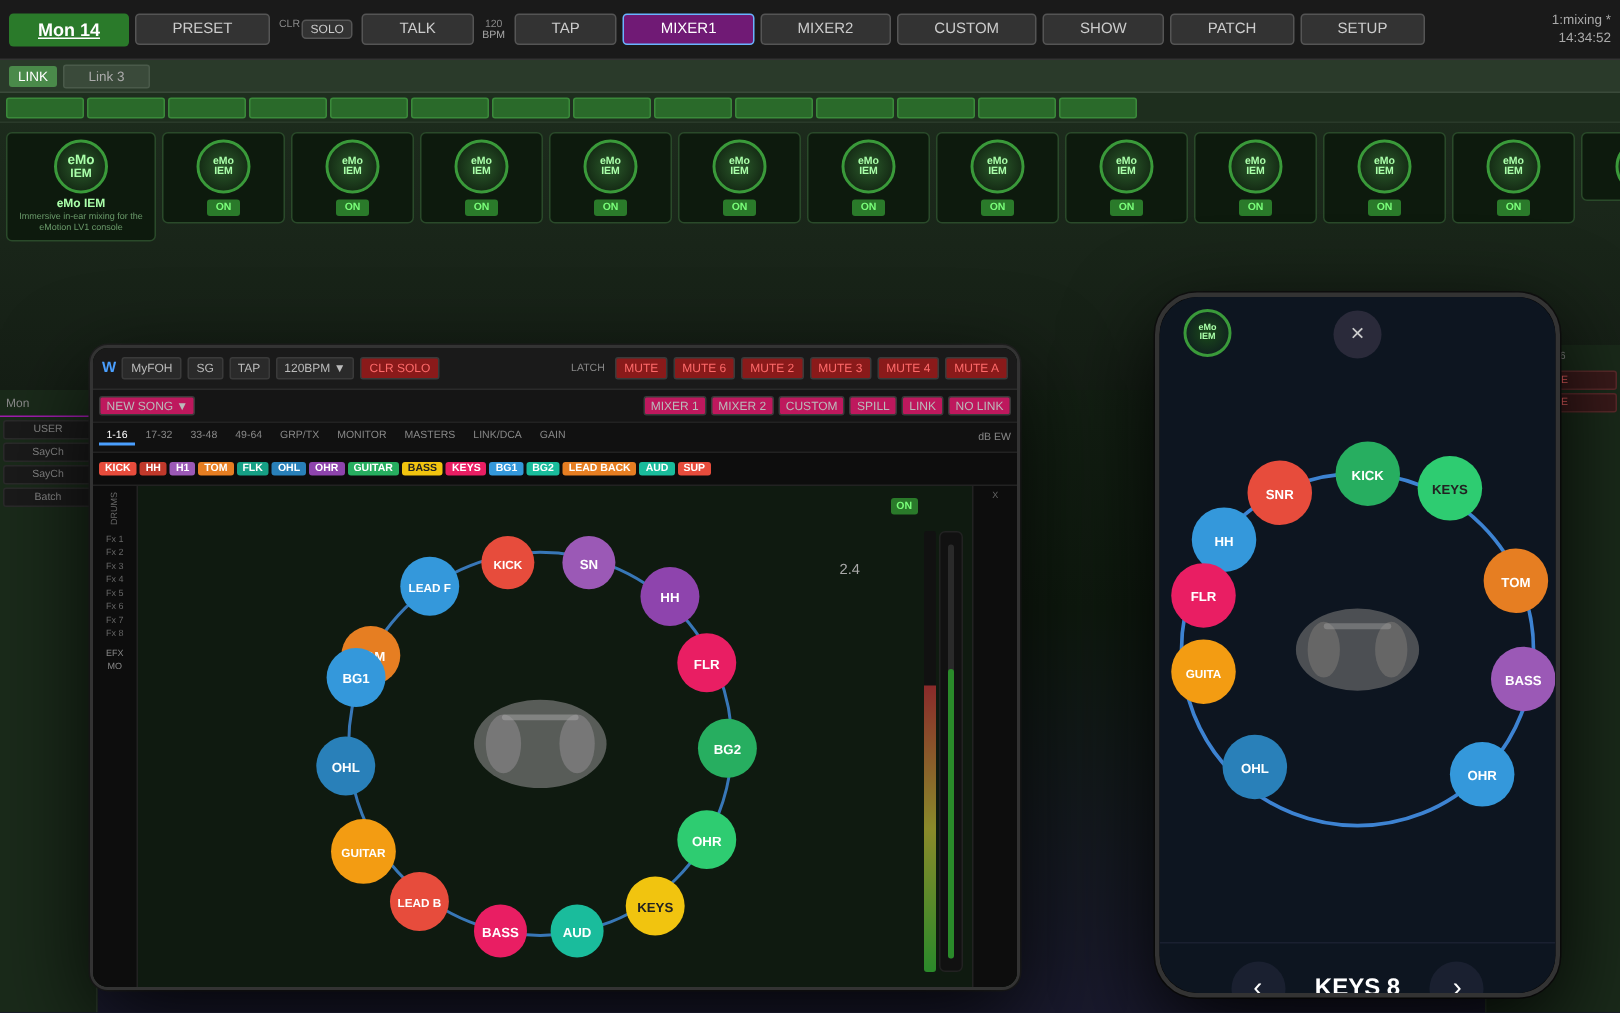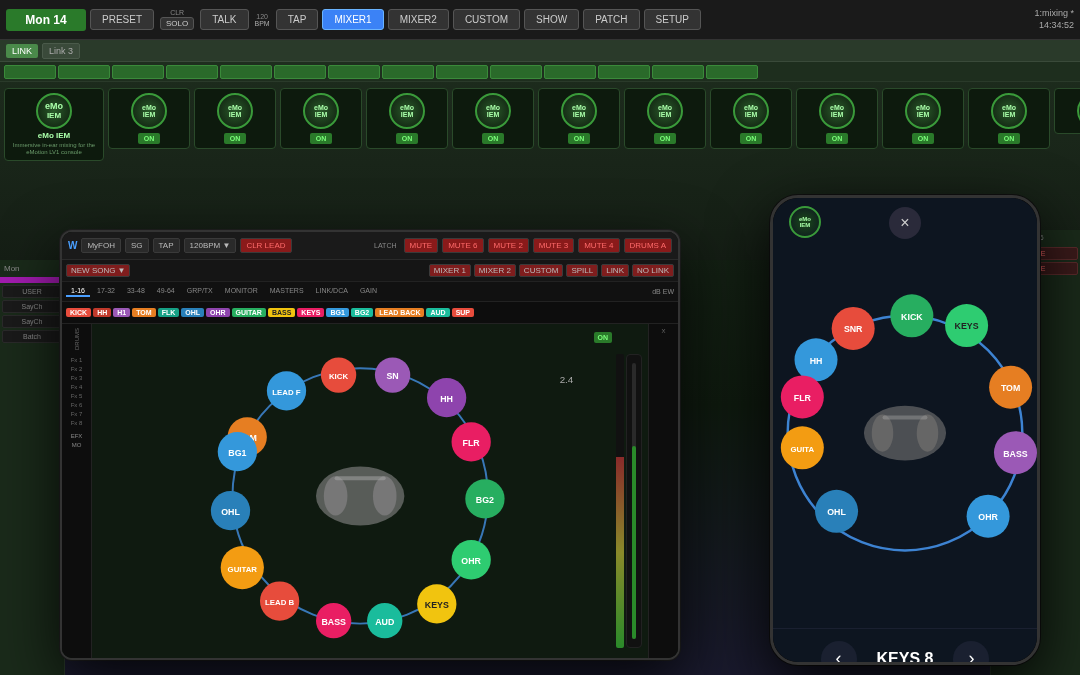--- a/index.html
+++ b/index.html
@@ -44,6 +44,7 @@
       border-radius: 3px;
       min-width: 80px;
       text-align: center;
+      text-decoration: underline;
     }
 
     .top-btn {

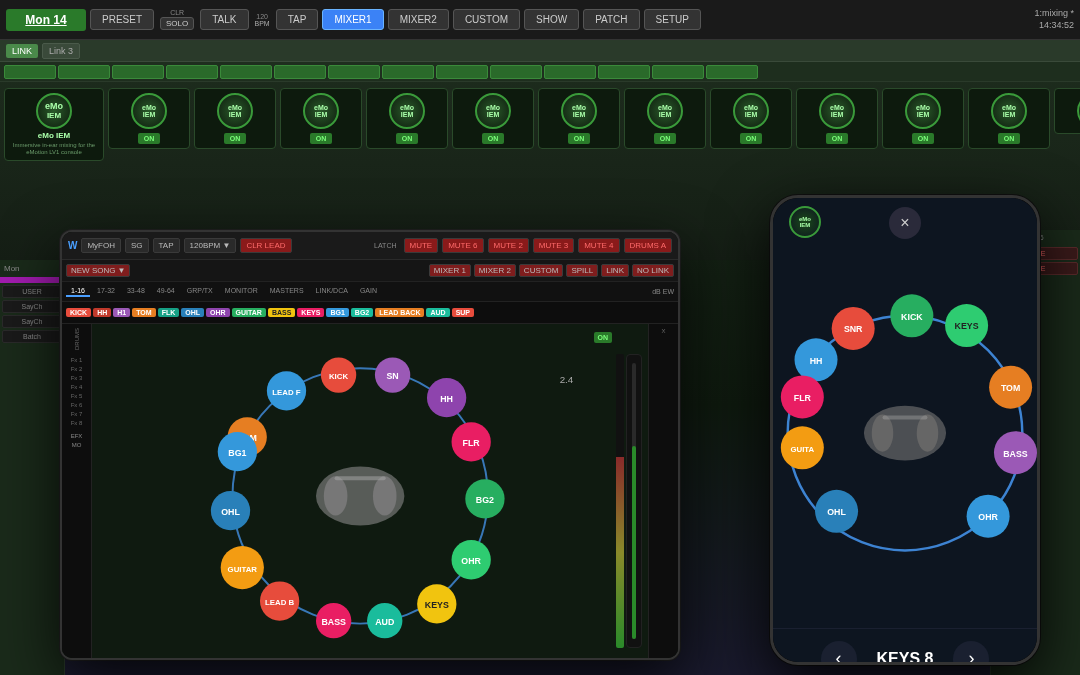--- a/index.html
+++ b/index.html
@@ -51,7 +51,7 @@
       background: #333;
       color: #ccc;
       font-size: 10px;
-      padding: 4px 11px;
+      padding: 4px 24px;
       border-radius: 3px;
       border: 1px solid #555;
       cursor: pointer;

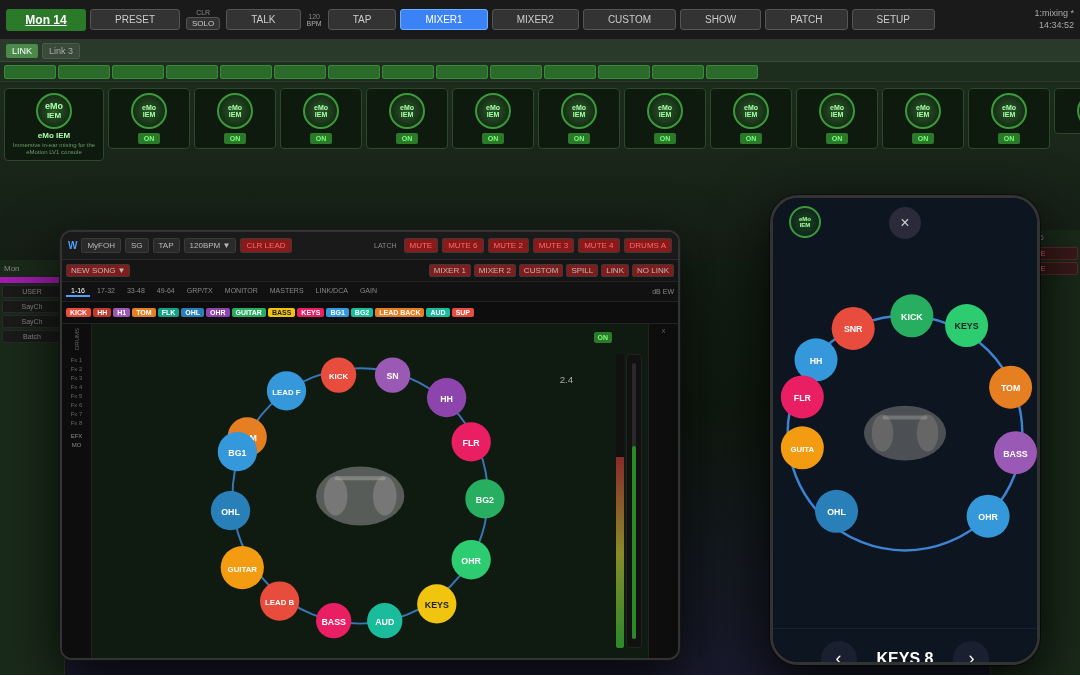--- a/index.html
+++ b/index.html
@@ -570,7 +570,7 @@
   <div class="top-bar-date">Mon 14</div>
   <div class="top-btn">PRESET</div>
 
-  <div style="display:flex;flex-direction:column;gap:1px;margin:0 2px;justify-content:space-between;">
+  <div style="display:flex;flex-direction:row;gap:1px;margin:0 2px;justify-content:space-between;">
     <div style="color:#888;font-size:7px;text-align:center">CLR</div>
     <div class="top-btn" style="font-size:8px;padding:1px 5px;">SOLO</div>
   </div>

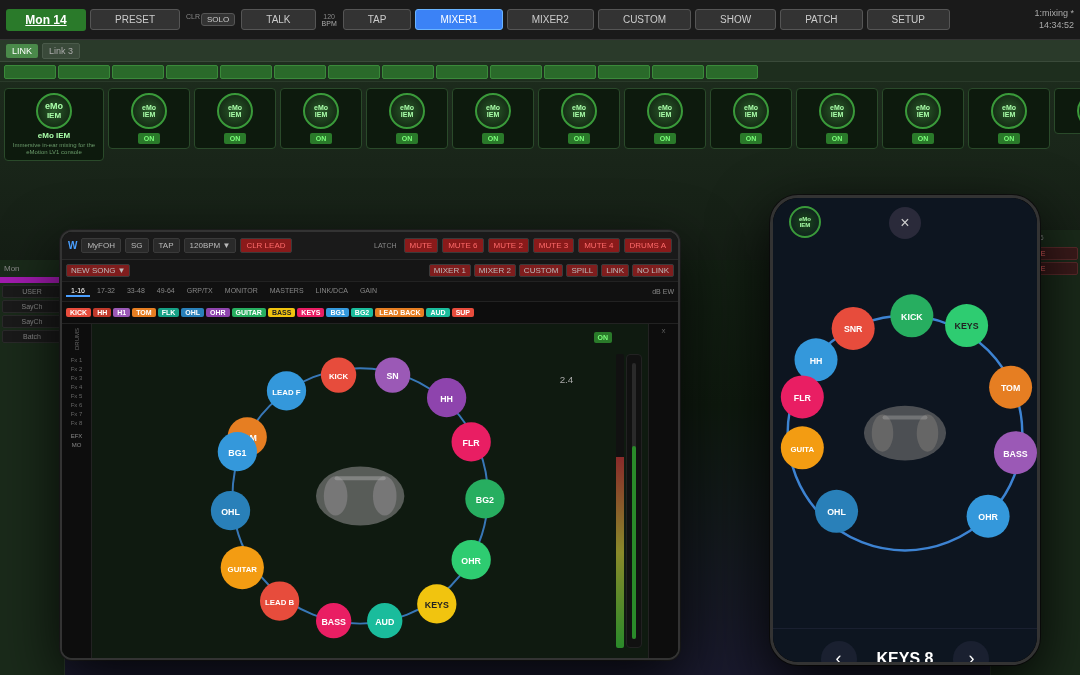--- a/index.html
+++ b/index.html
@@ -58,7 +58,7 @@
       white-space: nowrap;
     }
     .top-btn.active {
-      background: #3b82f6;
+      background: #701a75;
       color: #fff;
       border-color: #6ab4ff;
     }

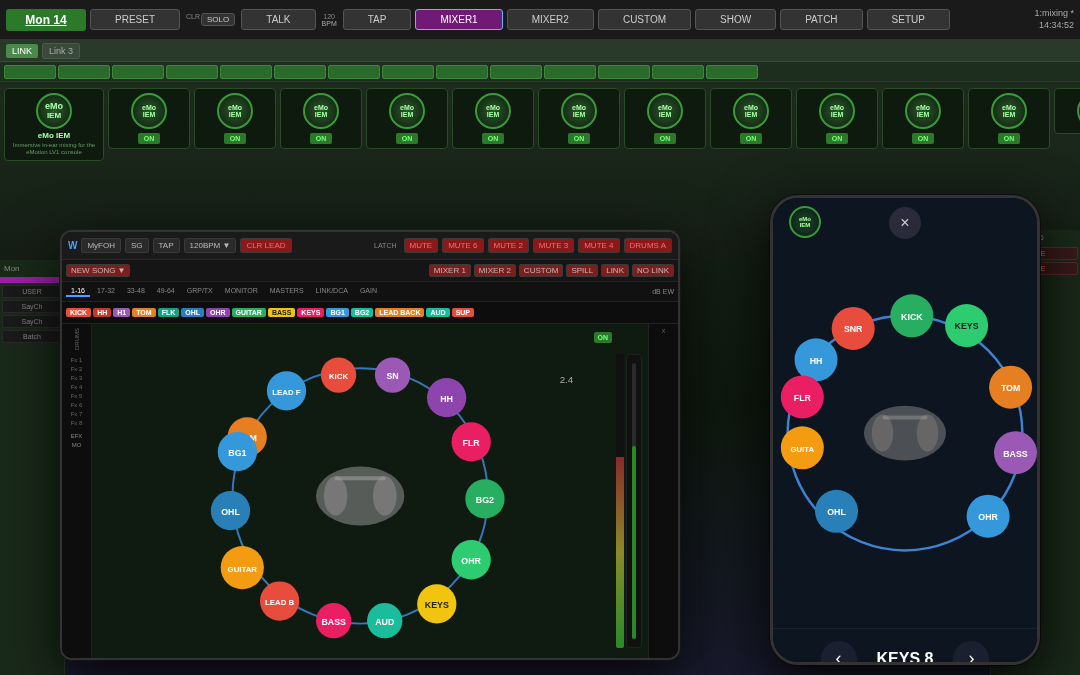--- a/index.html
+++ b/index.html
@@ -103,7 +103,7 @@
       background: #3a4a3a;
       color: #aaa;
       font-size: 9px;
-      padding: 2px 6px;
+      padding: 2px 16px;
       border-radius: 2px;
       border: 1px solid #4a5a4a;
     }

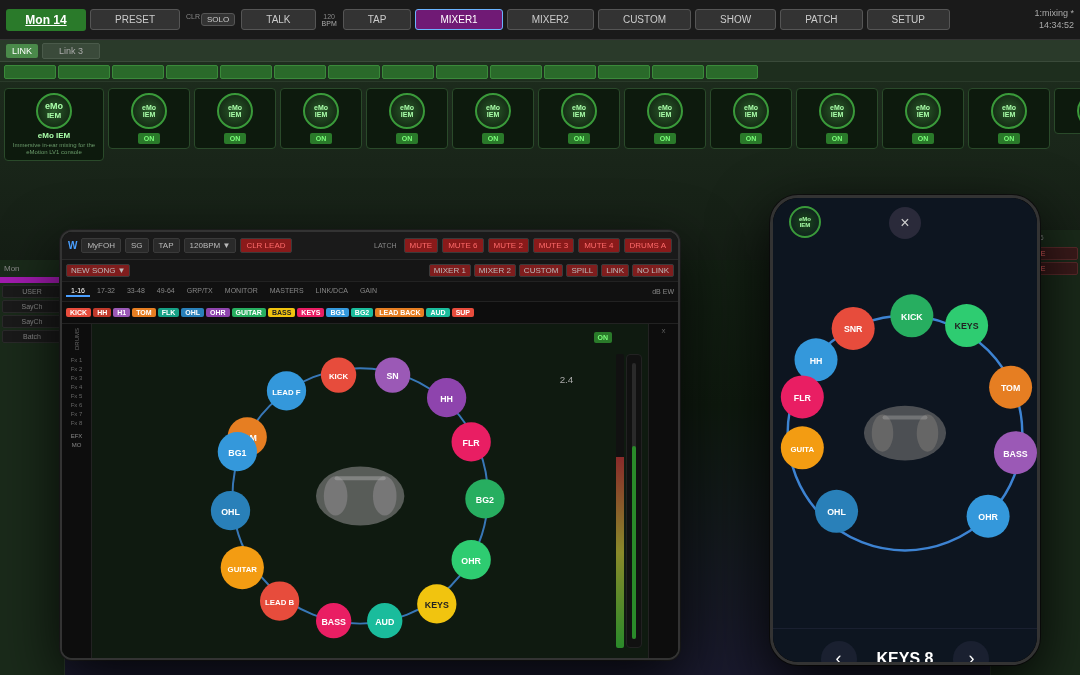--- a/index.html
+++ b/index.html
@@ -751,7 +751,7 @@
       <div class="t-btn">SG</div>
       <div class="t-btn">TAP</div>
       <div class="t-btn">120BPM ▼</div>
-      <div class="t-btn red">CLR LEAD</div>
+      <div class="t-btn red">CLR SOLO</div>
       <div style="flex:1"></div>
       <div style="color:#888;font-size:7px;margin-right:3px;">LATCH</div>
       <div class="t-btn red">MUTE</div>

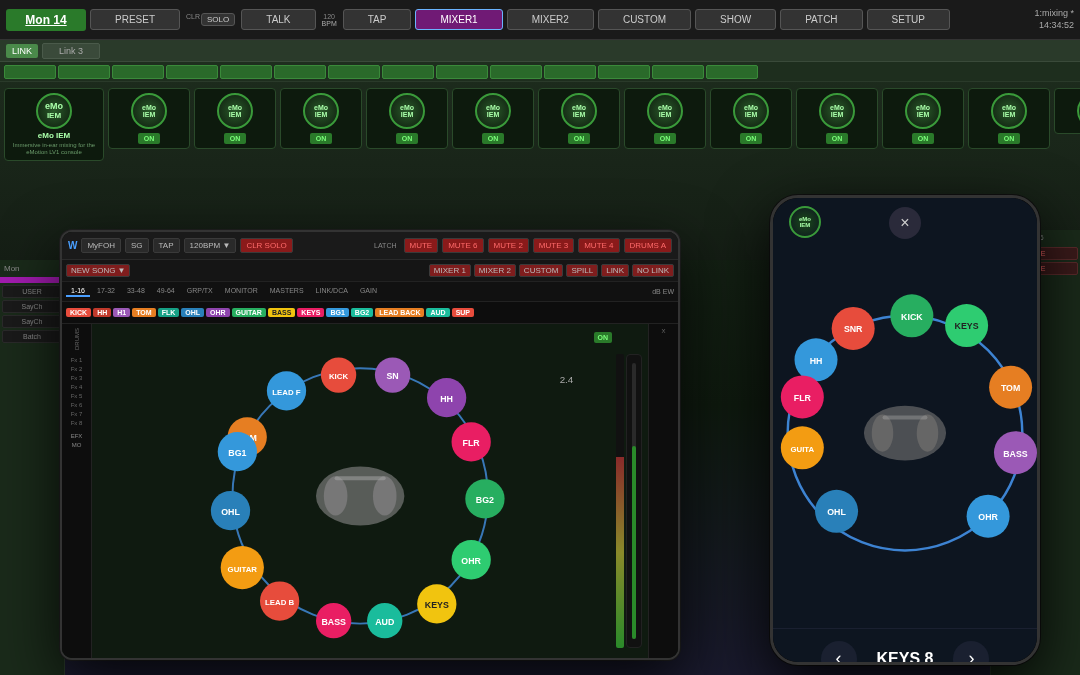--- a/index.html
+++ b/index.html
@@ -759,7 +759,7 @@
       <div class="t-btn red">MUTE 2</div>
       <div class="t-btn red">MUTE 3</div>
       <div class="t-btn red">MUTE 4</div>
-      <div class="t-btn red">DRUMS A</div>
+      <div class="t-btn red">MUTE A</div>
     </div>
 
     <div class="tablet-row2">

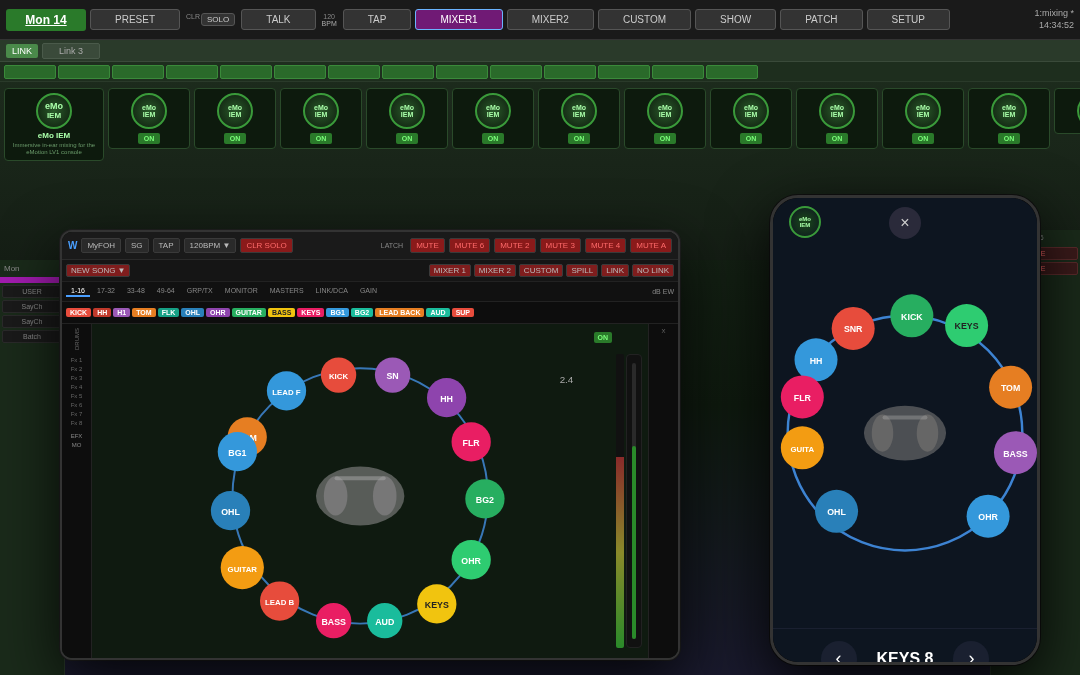--- a/index.html
+++ b/index.html
@@ -974,7 +974,7 @@
 </div>
 
 <div class="edge-strip-left">
-  <div style="color:#888;font-size:8px;padding:4px;border-bottom:6px solid #a21caf;">Mon</div>
+  <div style="color:#888;font-size:8px;padding:4px;border-bottom:1px solid #a21caf;">Mon</div>
   <div class="strip-btn">USER</div>
   <div class="strip-btn">SayCh</div>
   <div class="strip-btn">SayCh</div>

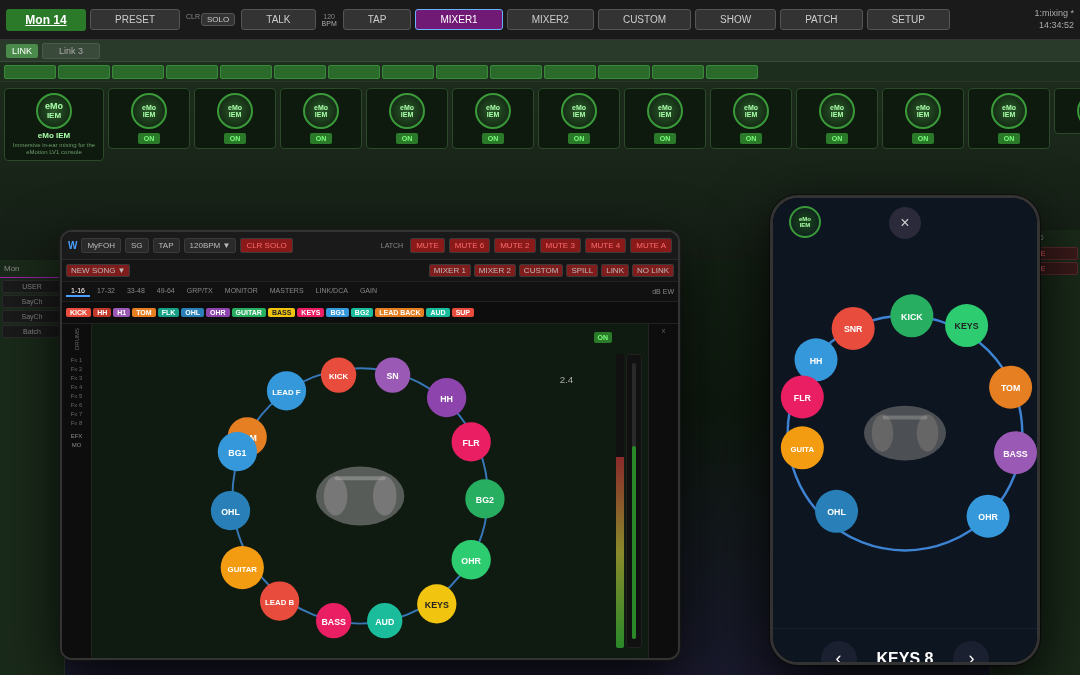--- a/index.html
+++ b/index.html
@@ -253,7 +253,7 @@
       border-bottom: 1px solid #222;
     }
     .t-dropdown {
-      background: #7f1d1d;
+      background: #be185d;
       color: #bbb;
       font-size: 8px;
       padding: 1px 4px;

